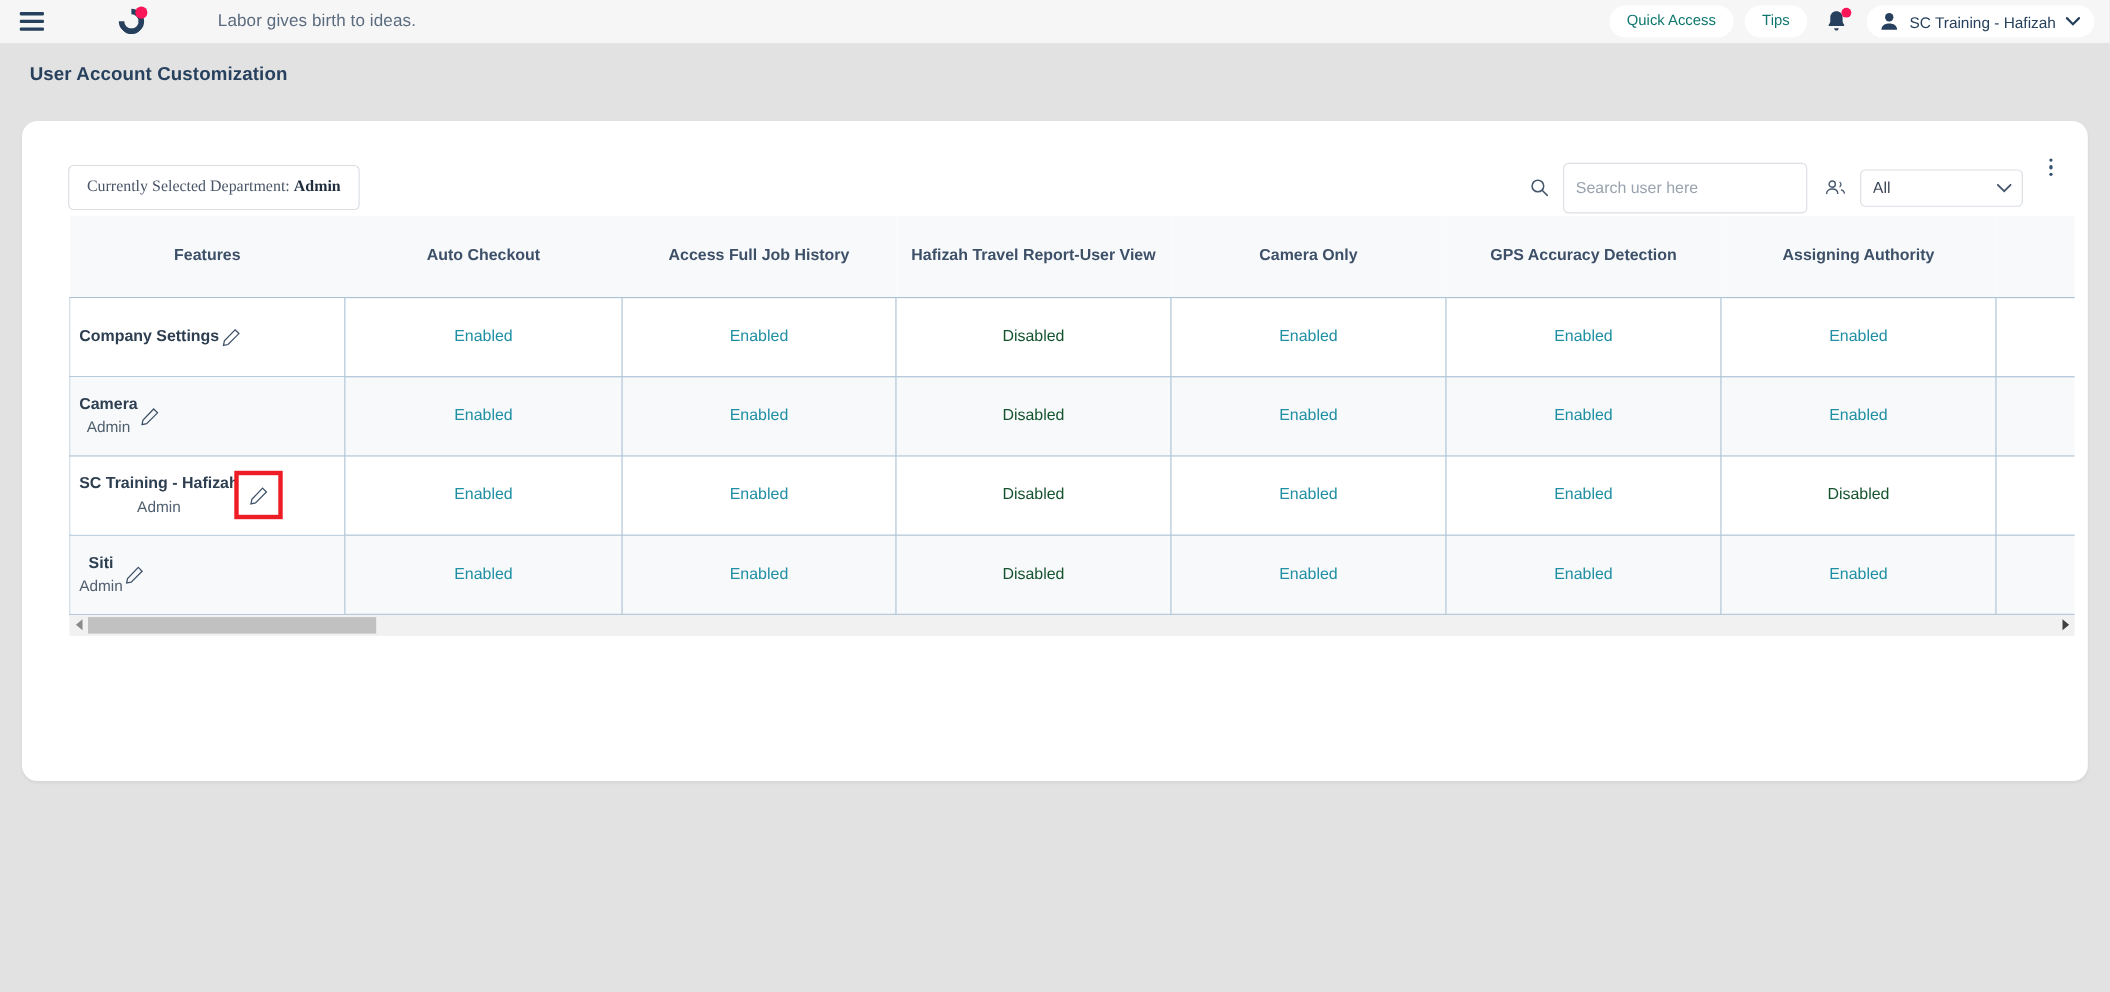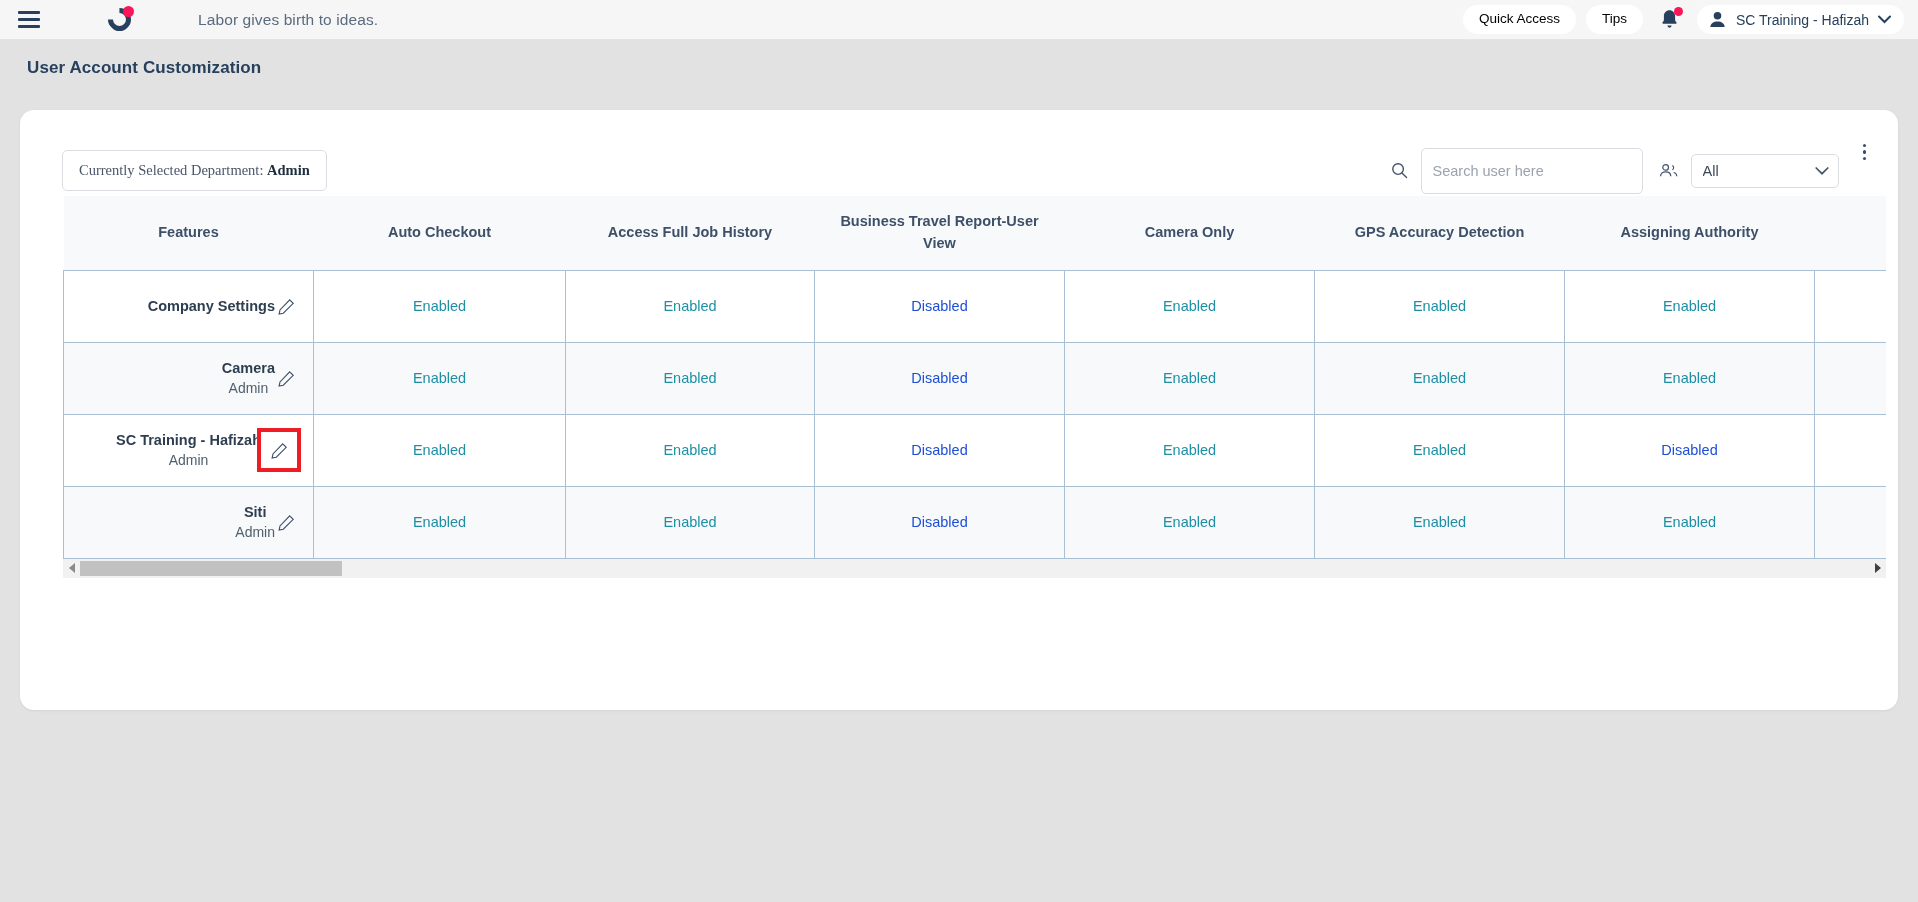--- a/index.html
+++ b/index.html
@@ -65,7 +65,7 @@
     border-radius: 16px;
     padding: 6px 16px;
     font-size: 13.5px;
-    color: #000000;
+    color: #0f766e;
     cursor: pointer;
     white-space: nowrap;
     line-height: 1.2;

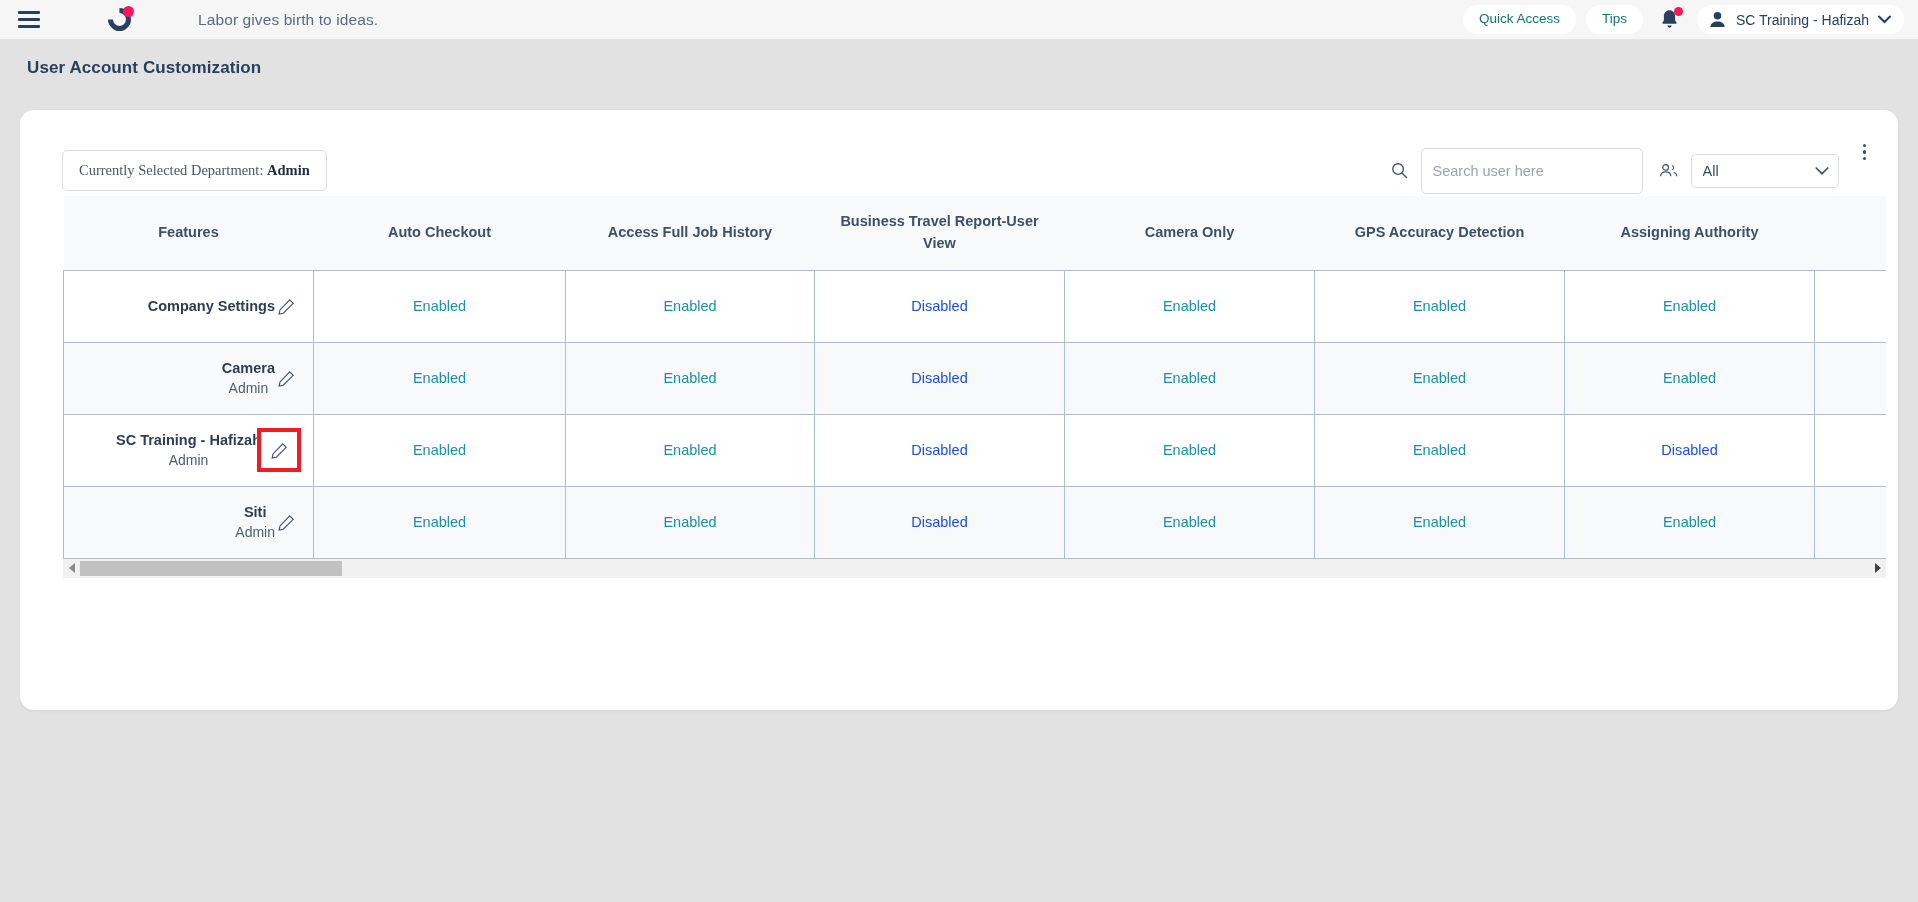--- a/index.html
+++ b/index.html
@@ -369,7 +369,7 @@
           <th class="features-th">Features</th>
           <th>Auto Checkout</th>
           <th>Access Full Job History</th>
-          <th>Business Travel Report-User View</th>
+          <th>Hafizah Travel Report-User View</th>
           <th>Camera Only</th>
           <th>GPS Accuracy Detection</th>
           <th>Assigning Authority</th>

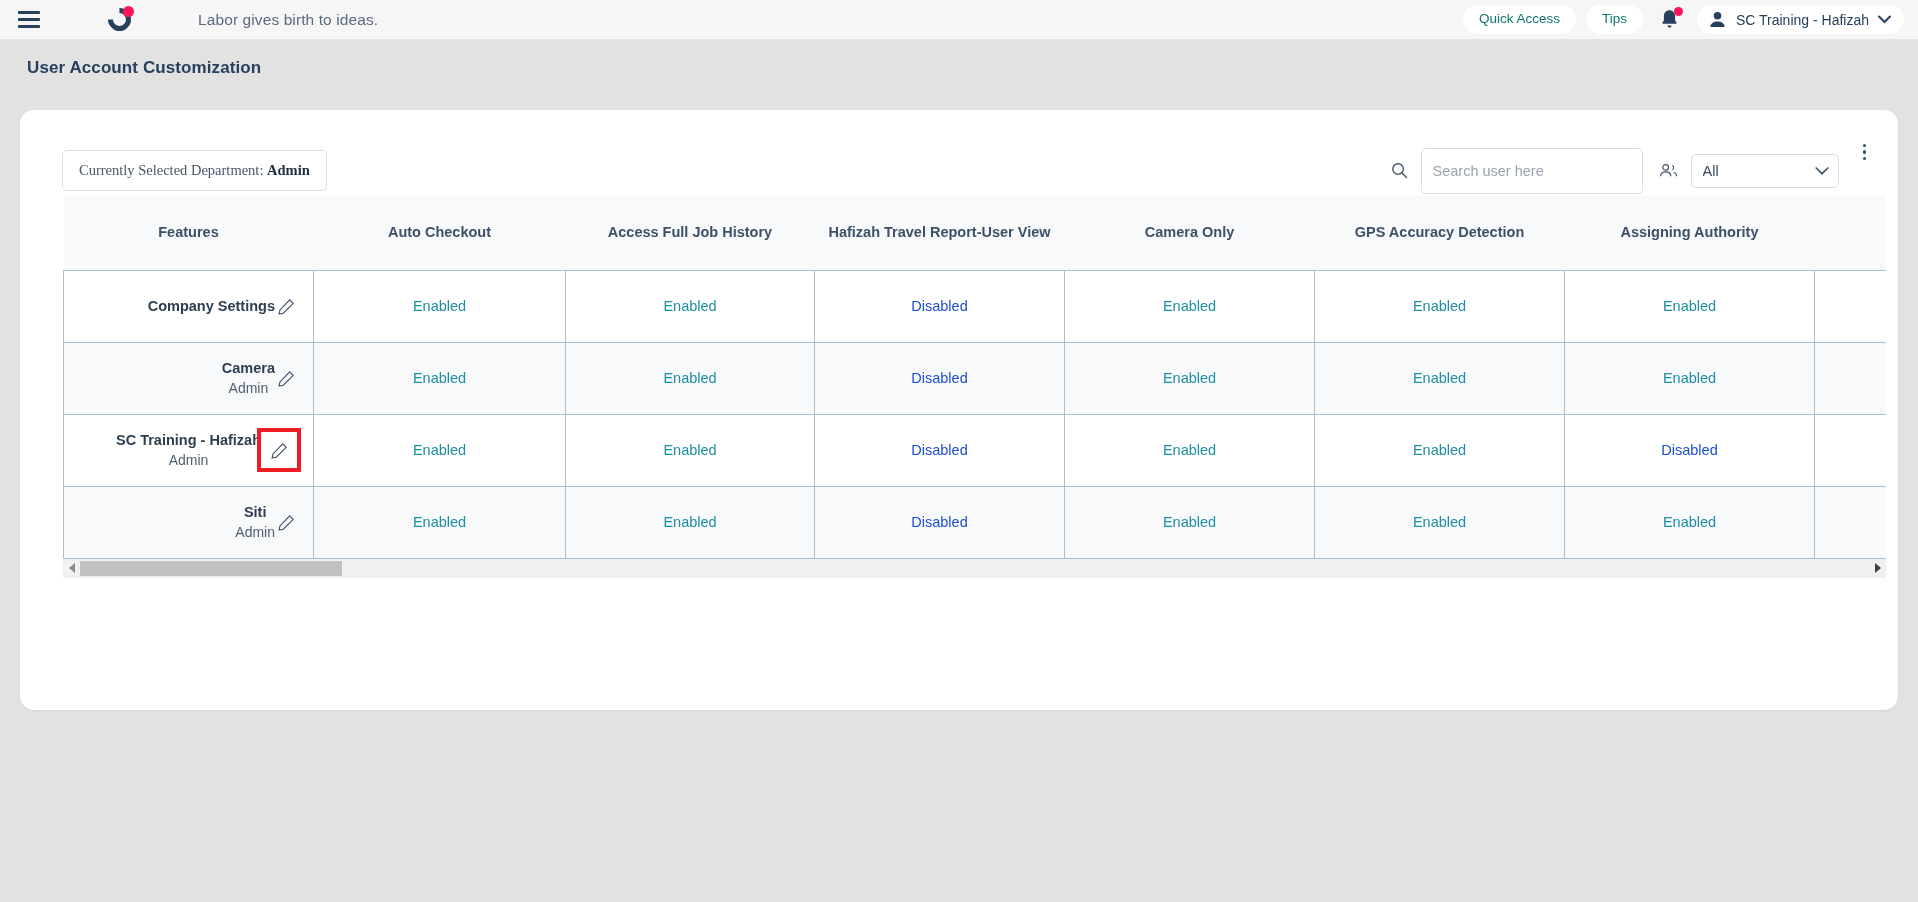--- a/index.html
+++ b/index.html
@@ -220,7 +220,7 @@
     padding-left: 10px;
     position: relative;
   }
-  .name-inner { display: flex; align-items: center; justify-content: flex-end; padding-right: 8px; }
+  .name-inner { display: flex; align-items: center; justify-content: flex-start; padding-right: 8px; }
   .name-block { display: flex; flex-direction: column; gap: 4px; }
   .name-main { font-weight: bold; color: #2d3e50; font-size: 14.5px; }
   .name-sub { color: #51606f; font-size: 14px; font-weight: normal; }

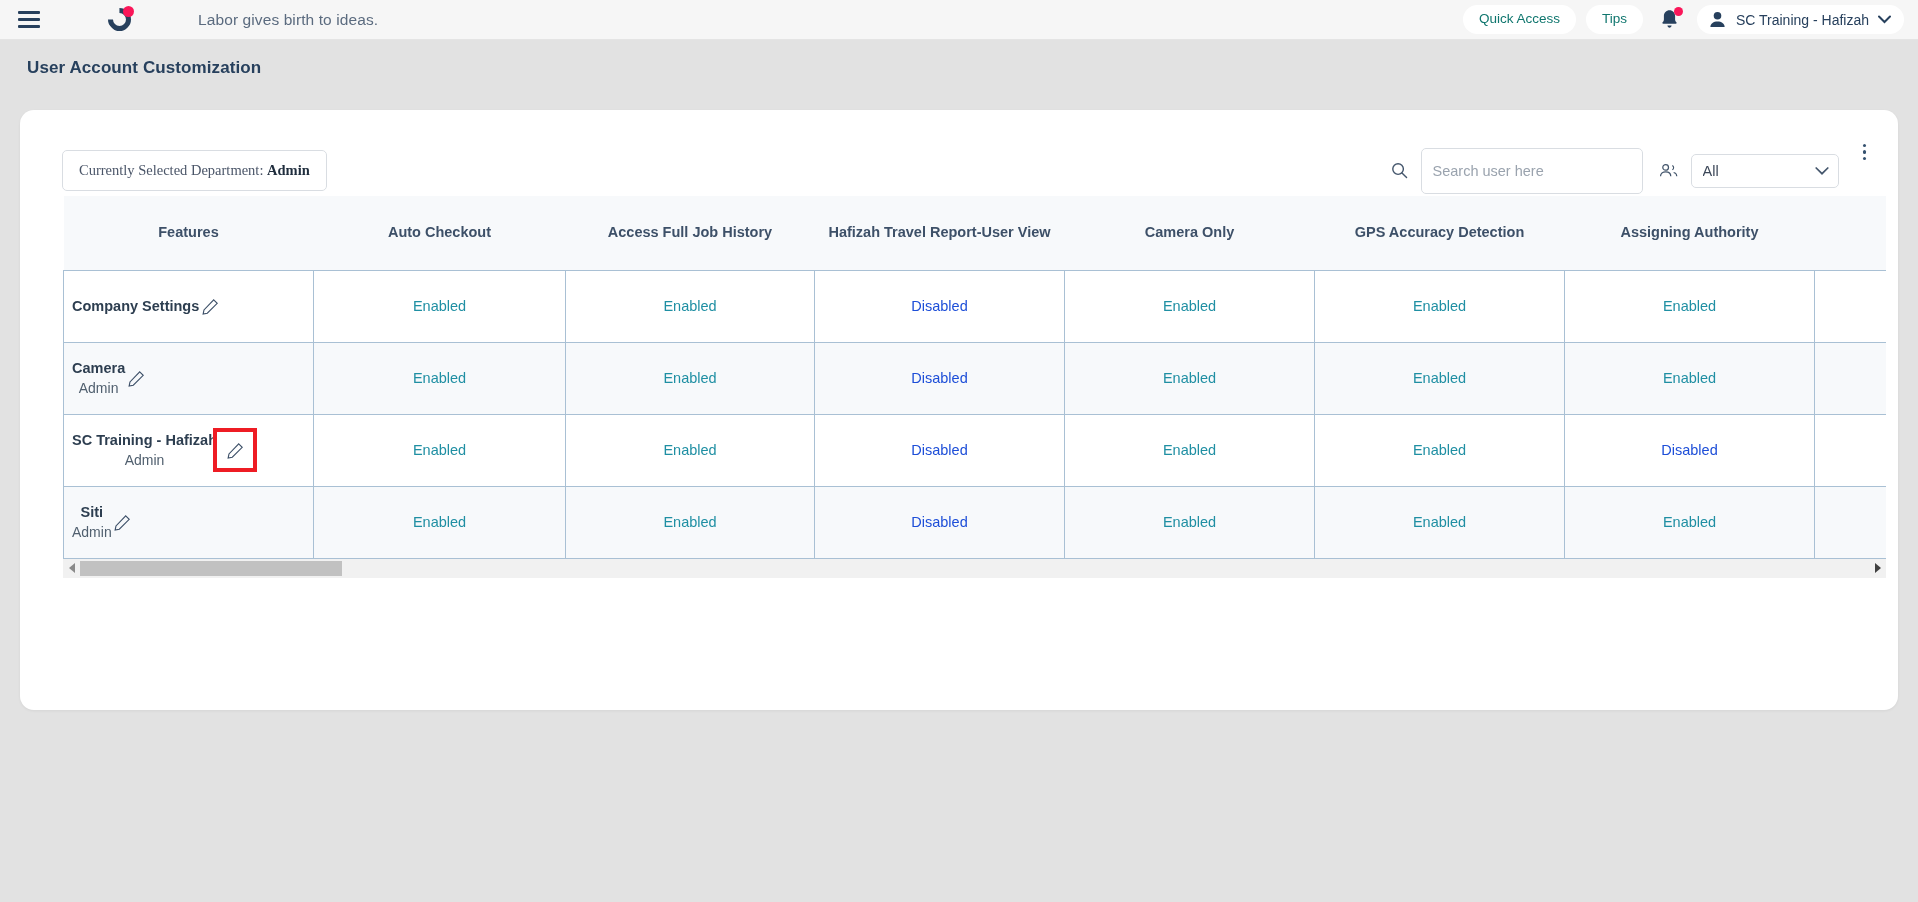--- a/index.html
+++ b/index.html
@@ -231,7 +231,7 @@
     background: #fff;
   }
   .val-enabled { color: #1f8fa3; }
-  .val-disabled { color: #1d4ed8; }
+  .val-disabled { color: #14532d; }
 
   
   .hscroll {

